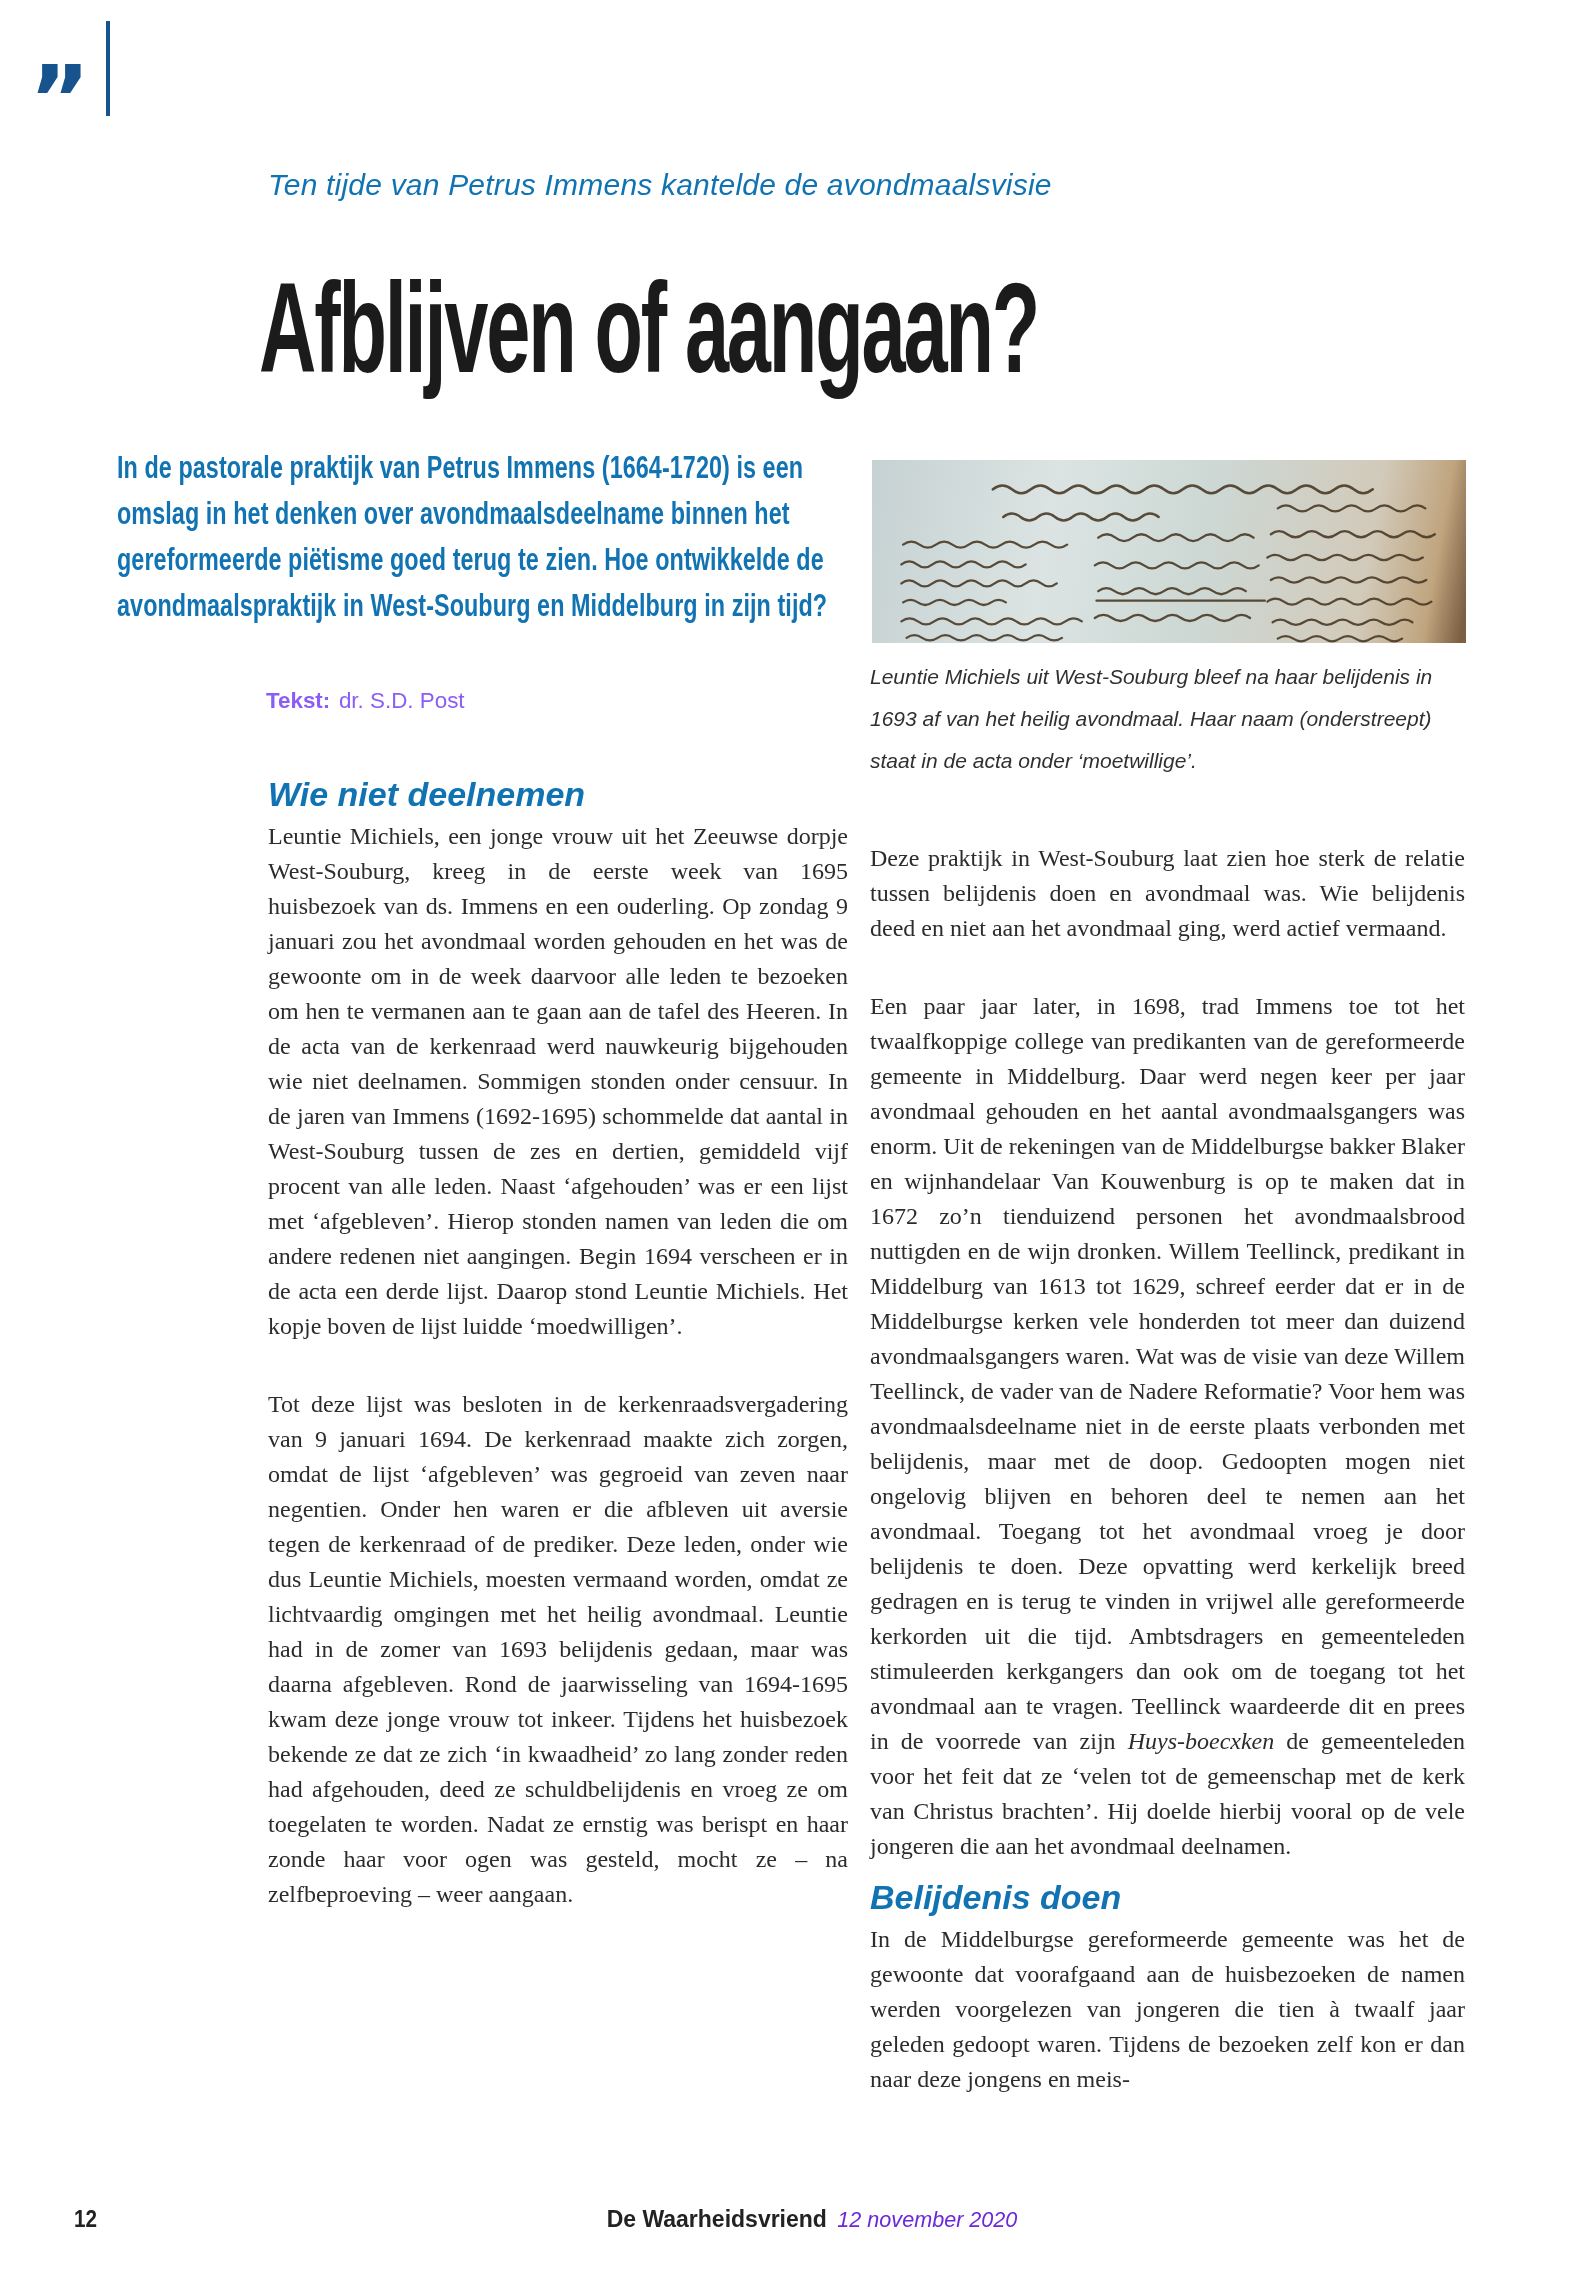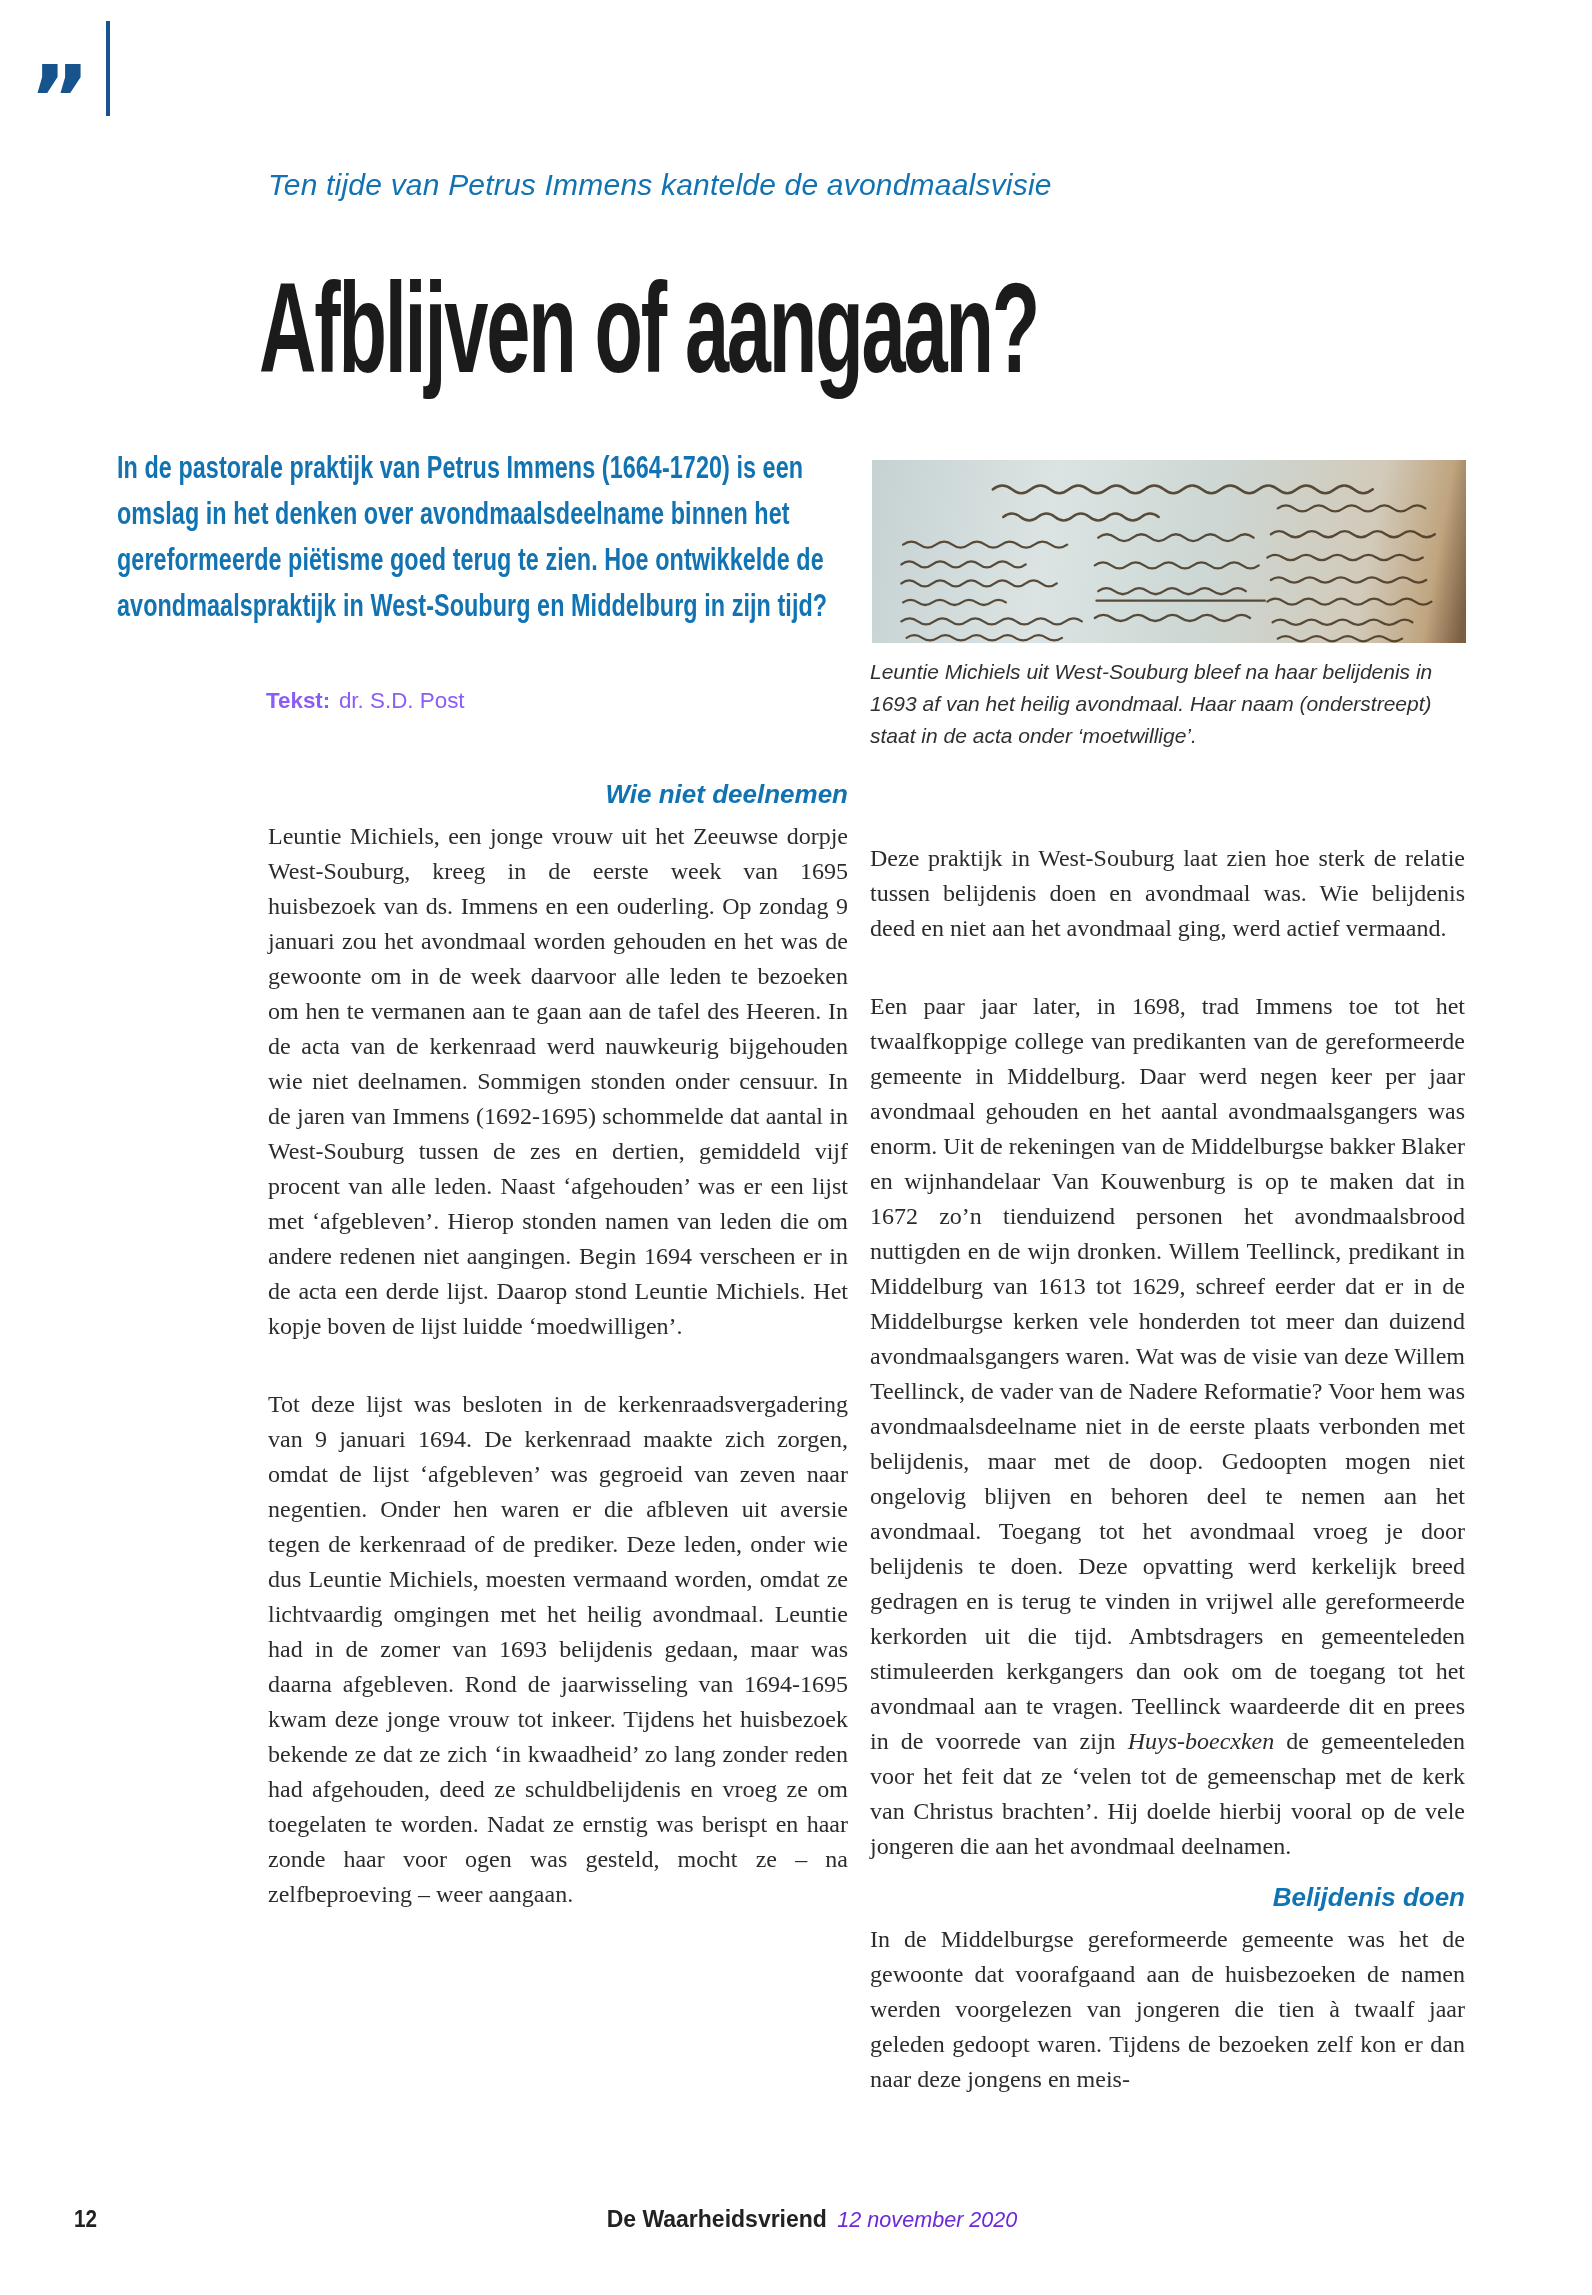--- a/index.html
+++ b/index.html
@@ -42,7 +42,7 @@
   .figure svg{position:absolute;left:0;top:0;width:100%;height:100%;}
   .figure-caption{
     position:absolute;left:870px;top:656px;width:597px;
-    font-size:21px;font-style:italic;line-height:32px;color:#303030;
+    font-size:21px;font-style:italic;line-height:42px;color:#303030;
   }
   .col{
     position:absolute;font-family:"Liberation Serif",serif;font-size:24px;

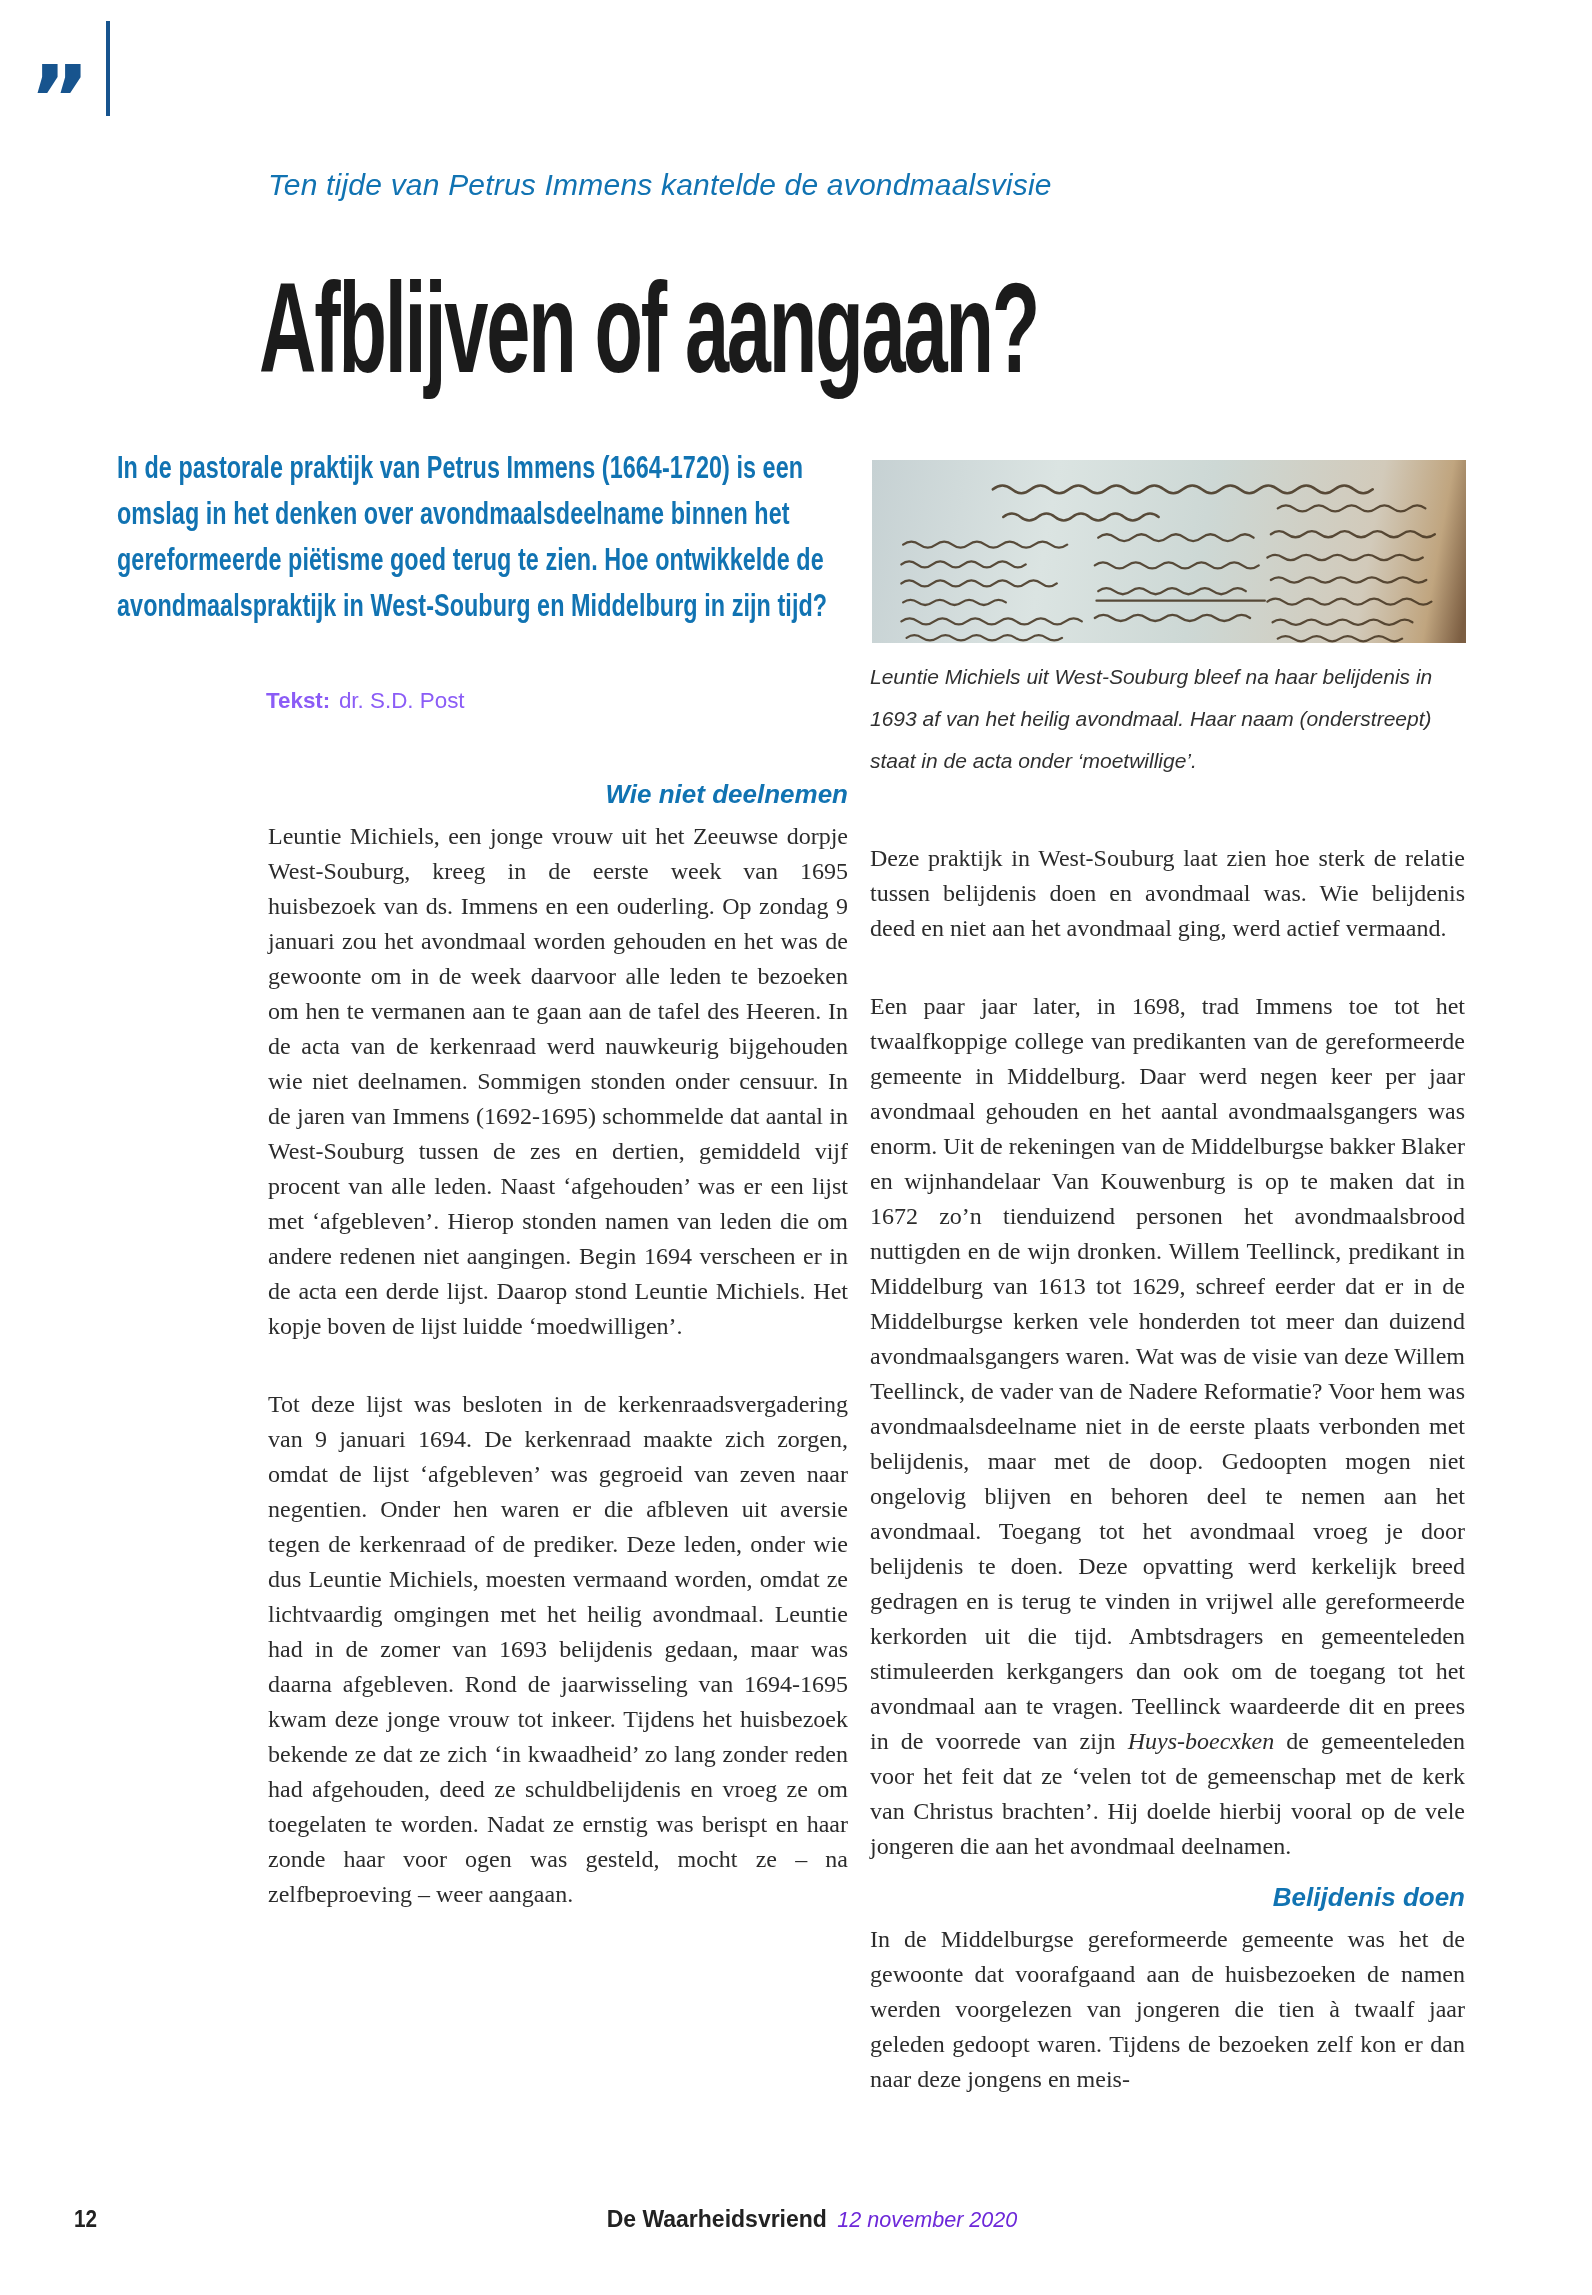--- a/index.html
+++ b/index.html
@@ -54,8 +54,8 @@
   .body-para + .body-para{margin-top:43px;}
   .col-heading{
     margin:15.5px 0 7px 0;font-family:"Liberation Sans",sans-serif;
-    font-size:26px;font-style:italic;font-weight:bold;color:var(--accent);line-height:35px;
-    text-align:right;
+    font-size:34px;font-style:italic;font-weight:bold;color:var(--accent);line-height:35px;
+    text-align:left;
   }
   .body-para .it{font-style:italic;}
   .drop-cap{

